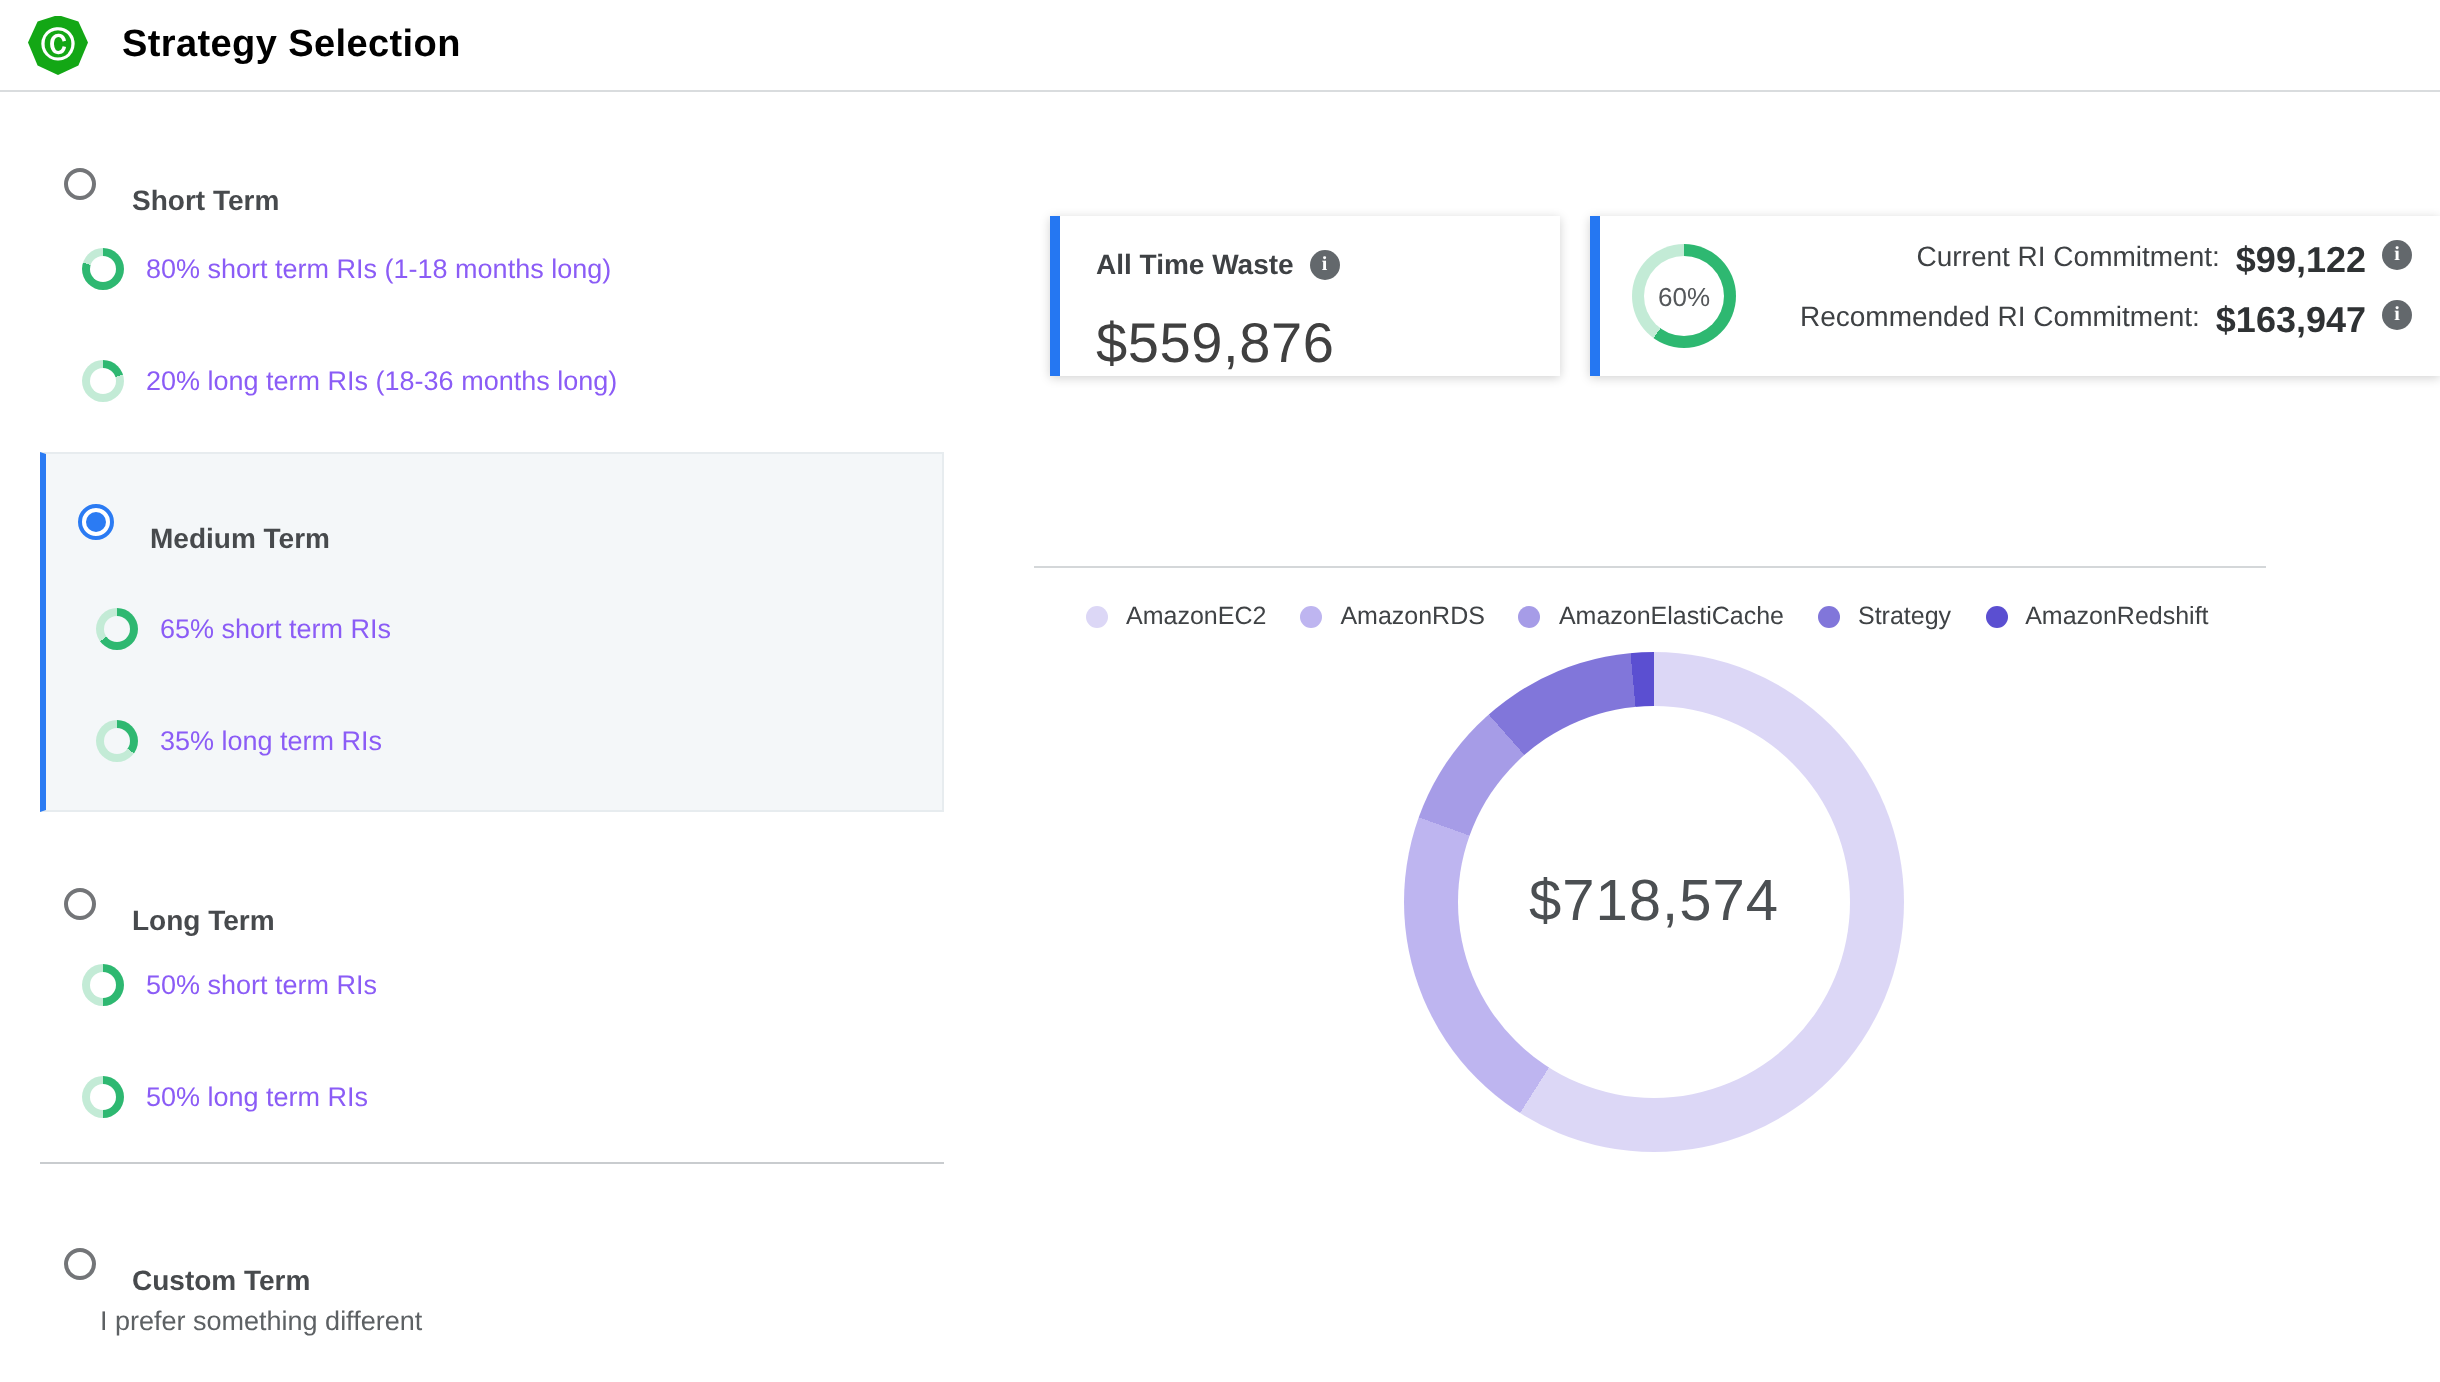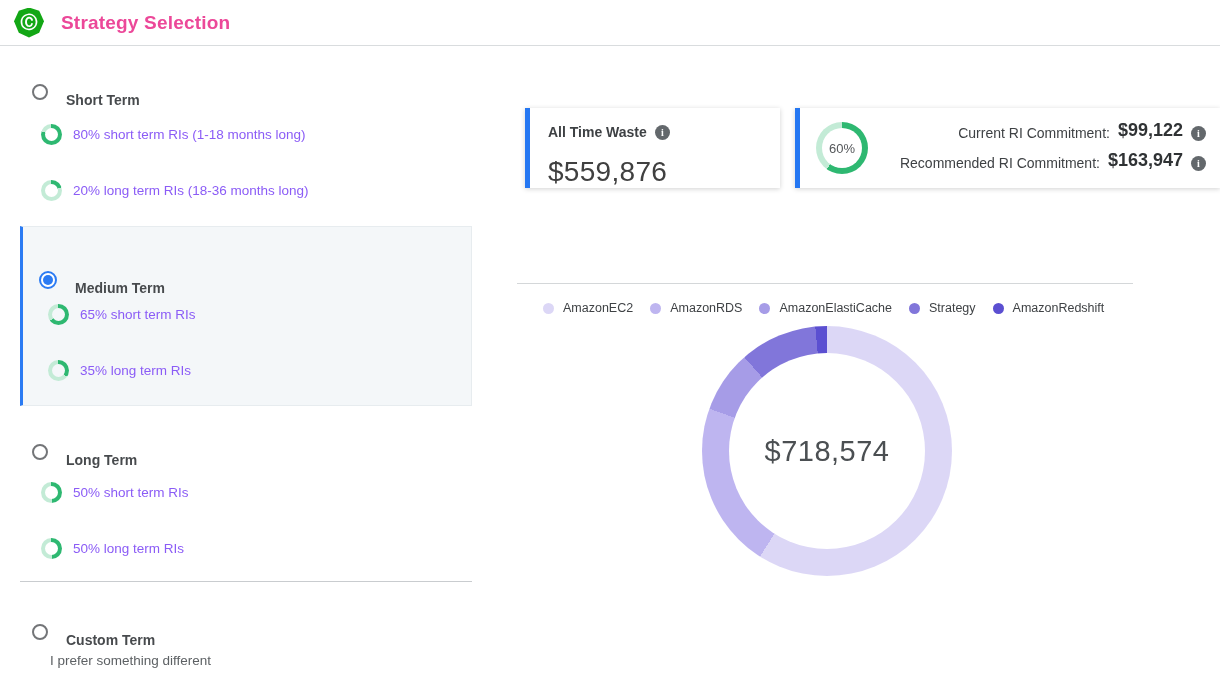--- a/index.html
+++ b/index.html
@@ -16,7 +16,7 @@
           clip-path:polygon(50% 0%,84% 11%,100% 46%,84% 84%,50% 100%,16% 84%,0% 46%,16% 11%);
           display:flex; align-items:center; justify-content:center; }
   .logo::after { content:"Ⓒ"; color:#ffffff; font-size:17px; font-weight:bold; }
-  .page-title { margin-left:17px; font-size:19px; font-weight:bold; color:#ec4899; letter-spacing:.2px; }
+  .page-title { margin-left:17px; font-size:19px; font-weight:bold; color:#000000; letter-spacing:.2px; }
 
   
   .sidebar { position:absolute; left:0; top:46px; width:472px; height:645px; }

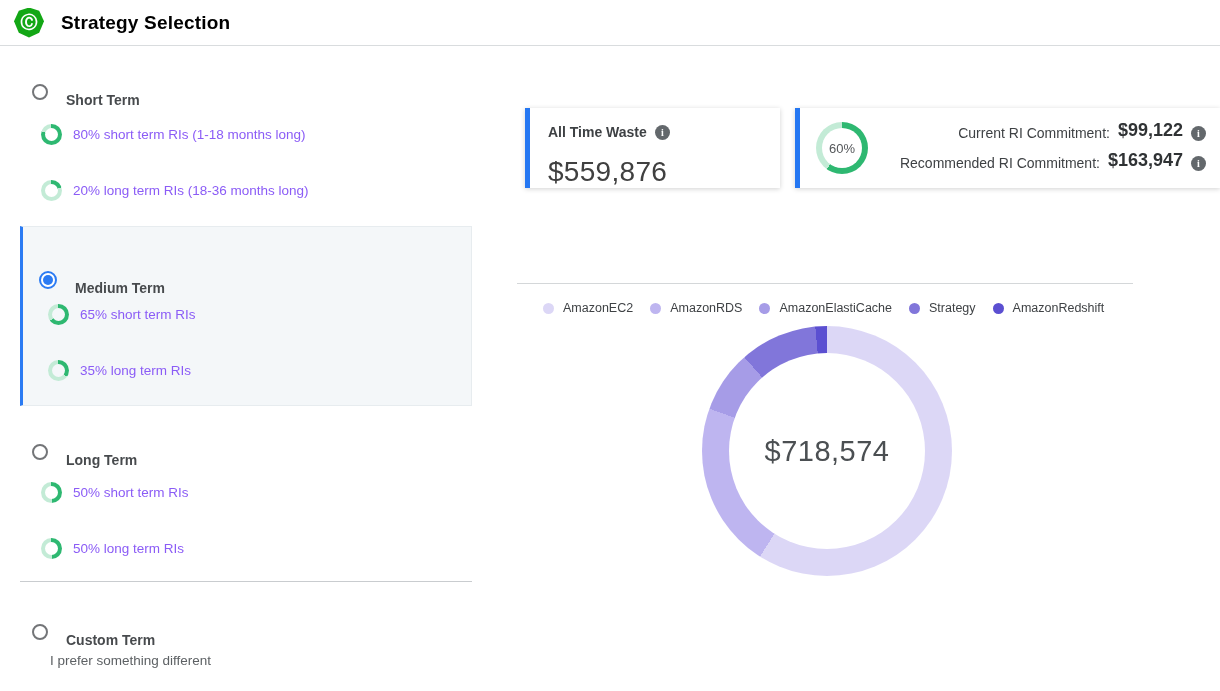--- a/index.html
+++ b/index.html
@@ -53,7 +53,7 @@
                 font-size:13px; color:#55585b; z-index:1; }
   .commit-lines { position:absolute; right:14px; top:12px; display:flex; flex-direction:column;
                   align-items:flex-end; gap:9px; }
-  .commit-line { display:flex; align-items:flex-end; gap:8px; }
+  .commit-line { display:flex; align-items:flex-start; gap:8px; }
   .commit-label { font-size:14px; color:#3e4144; }
   .commit-value { font-size:18px; font-weight:bold; color:#2f3234; }
 

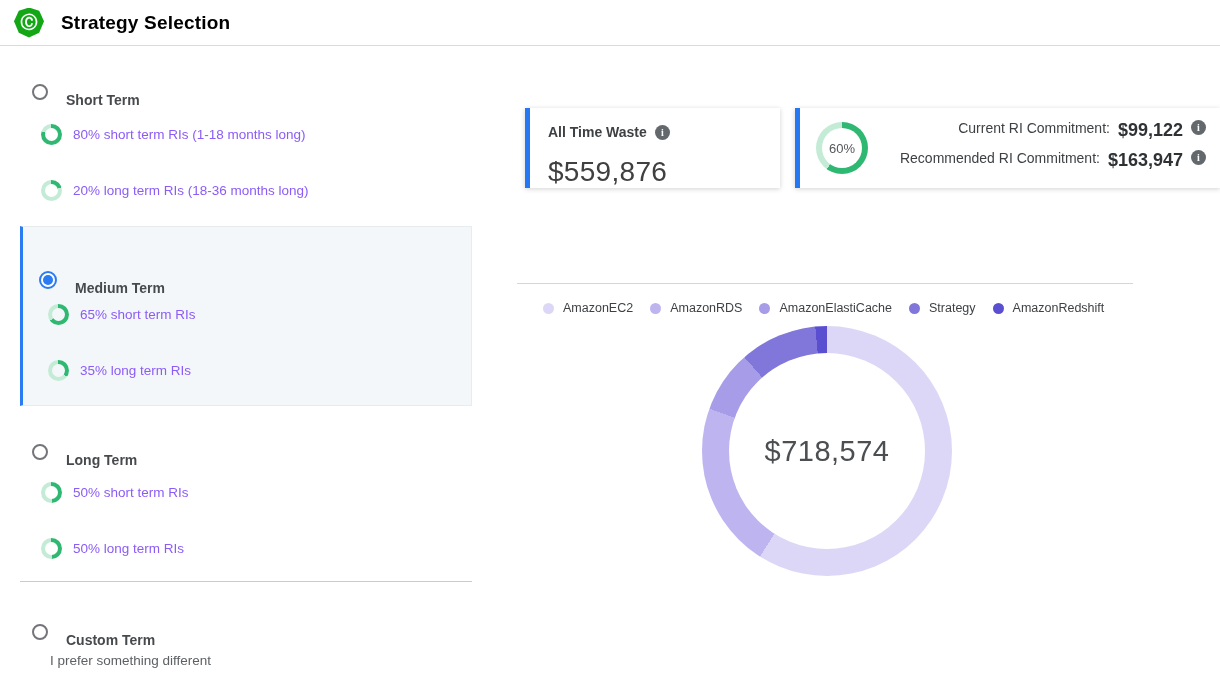--- a/index.html
+++ b/index.html
@@ -96,7 +96,7 @@
     </div>
 
     <div class="panel">
-      <div class="opt-row" style="left:16px; top:37px;justify-content:space-between;">
+      <div class="opt-row" style="left:16px; top:18px;justify-content:space-between;">
         <span class="radio selected"></span>
         <span class="opt-label">Medium Term</span>
       </div>

